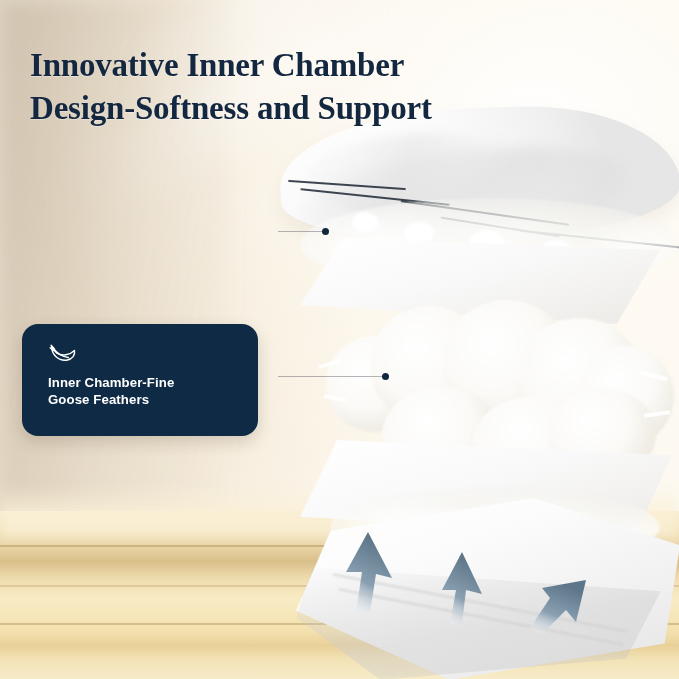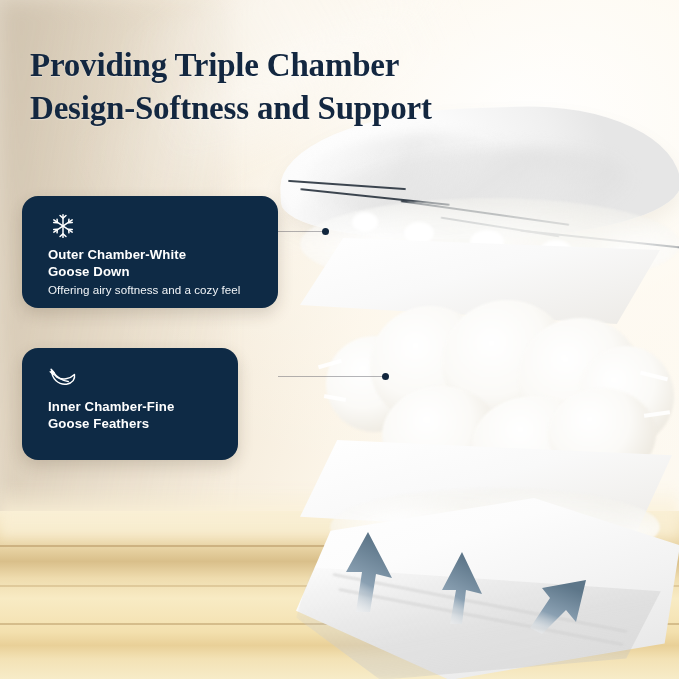--- a/index.html
+++ b/index.html
@@ -361,7 +361,7 @@
     </svg>
   </div>
 
-  <h1 class="title">Providing Triple Chamber
+  <h1 class="title">Innovative Inner Chamber
 Design-Softness and Support</h1>
 
   <div class="connector conn-1"></div>

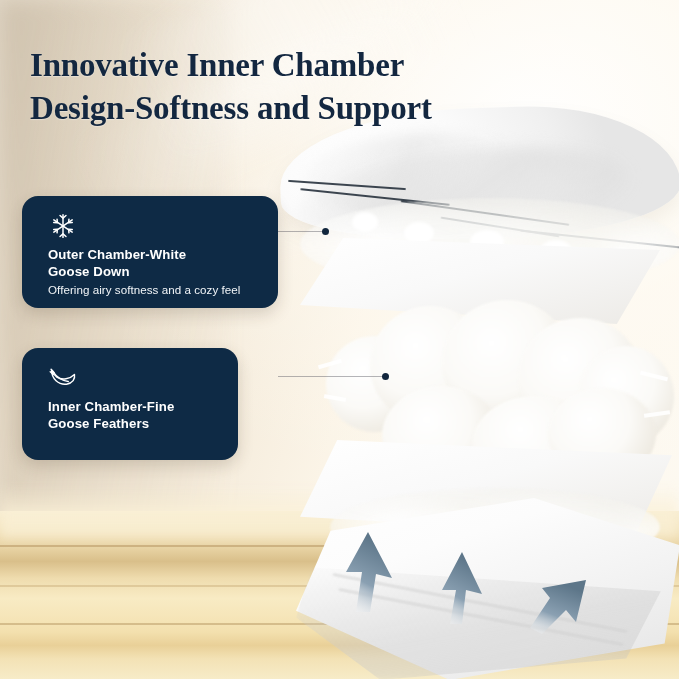--- a/index.html
+++ b/index.html
@@ -369,24 +369,6 @@
   <div class="connector conn-2"></div>
   <div class="conn-dot dot-2"></div>
 
-  <div class="card card-1">
-    <svg class="card-icon" viewBox="0 0 32 32">
-      <g stroke="#ffffff" stroke-width="1.7" stroke-linecap="round" fill="none">
-        <line x1="16" y1="3" x2="16" y2="29"></line>
-        <line x1="5.5" y1="9" x2="26.5" y2="23"></line>
-        <line x1="5.5" y1="23" x2="26.5" y2="9"></line>
-        <path d="M16 7 L12.6 4 M16 7 L19.4 4"></path>
-        <path d="M16 25 L12.6 28 M16 25 L19.4 28"></path>
-        <path d="M9.6 12.4 L5.4 12.0 M9.6 12.4 L9.2 8.2"></path>
-        <path d="M22.4 19.6 L26.6 20.0 M22.4 19.6 L22.8 23.8"></path>
-        <path d="M22.4 12.4 L26.6 12.0 M22.4 12.4 L22.8 8.2"></path>
-        <path d="M9.6 19.6 L5.4 20.0 M9.6 19.6 L9.2 23.8"></path>
-      </g>
-    </svg>
-    <p class="card-title">Outer Chamber-White
-Goose Down</p>
-    <p class="card-sub">Offering airy softness and a cozy feel</p>
-  </div>
 
   <div class="card card-2">
     <svg class="card-icon" viewBox="0 0 34 26">

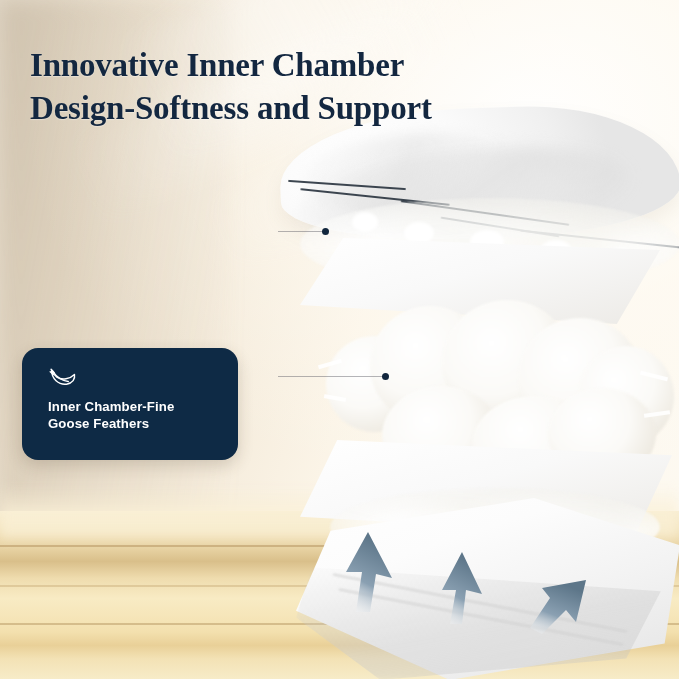--- a/index.html
+++ b/index.html
@@ -227,7 +227,7 @@
     padding: 16px 18px 16px 26px;
   }
   .card-1 { left: 22px; top: 196px;  width: 256px; height: 112px; }
-  .card-2 { left: 22px; top: 348px;  width: 216px; height: 112px; }
+  .card-2 { left: 22px; top: 324px;  width: 236px; height: 112px; }
 
   .card-icon { width: 30px; height: 28px; display: block; margin-bottom: 7px; }
   .card-title {

